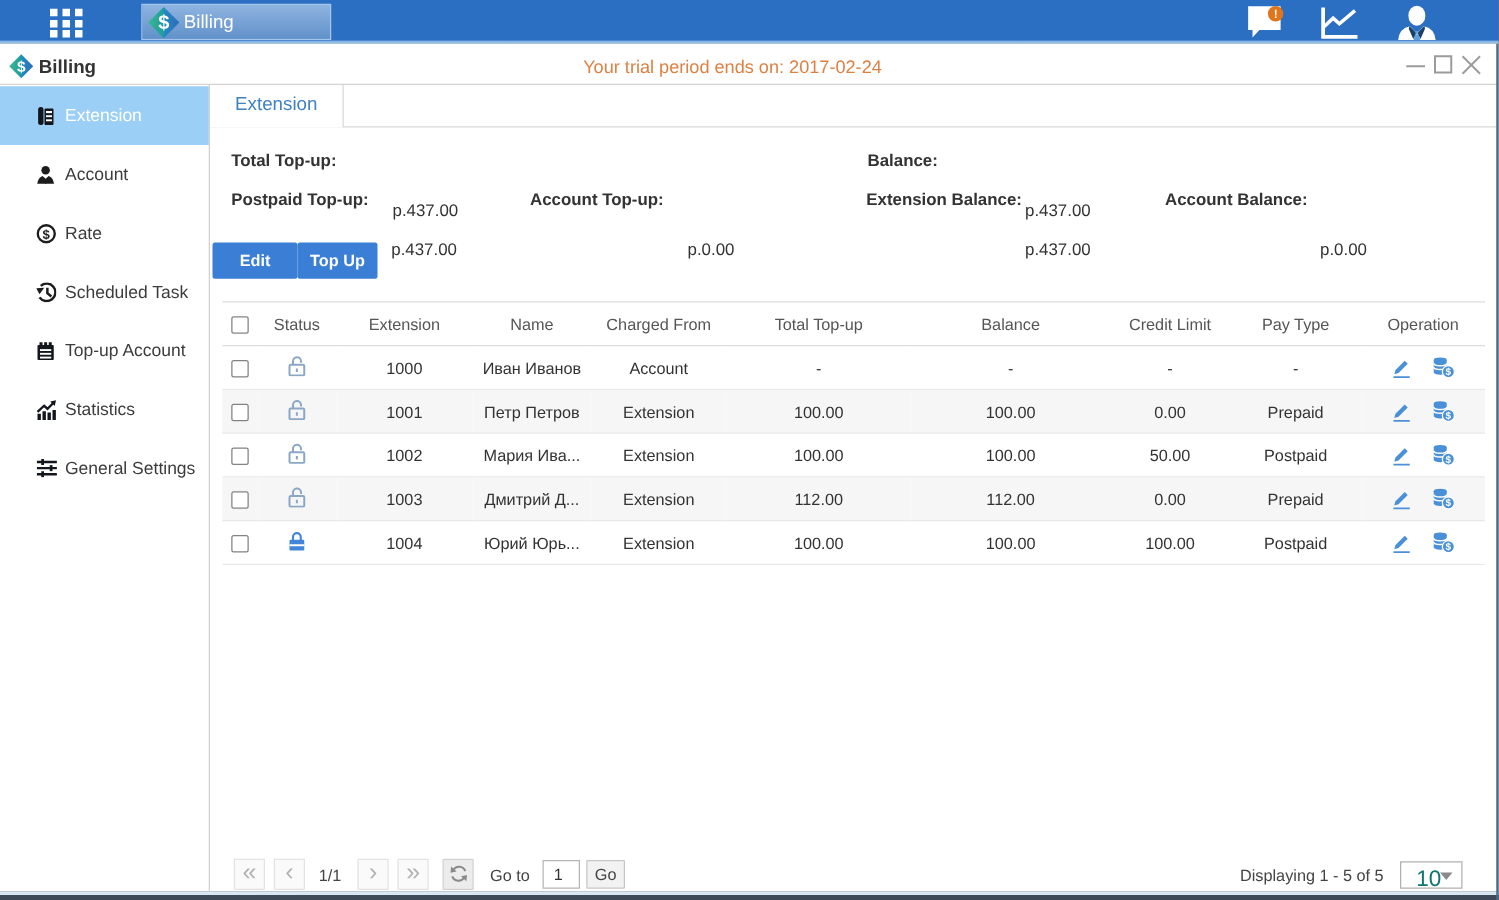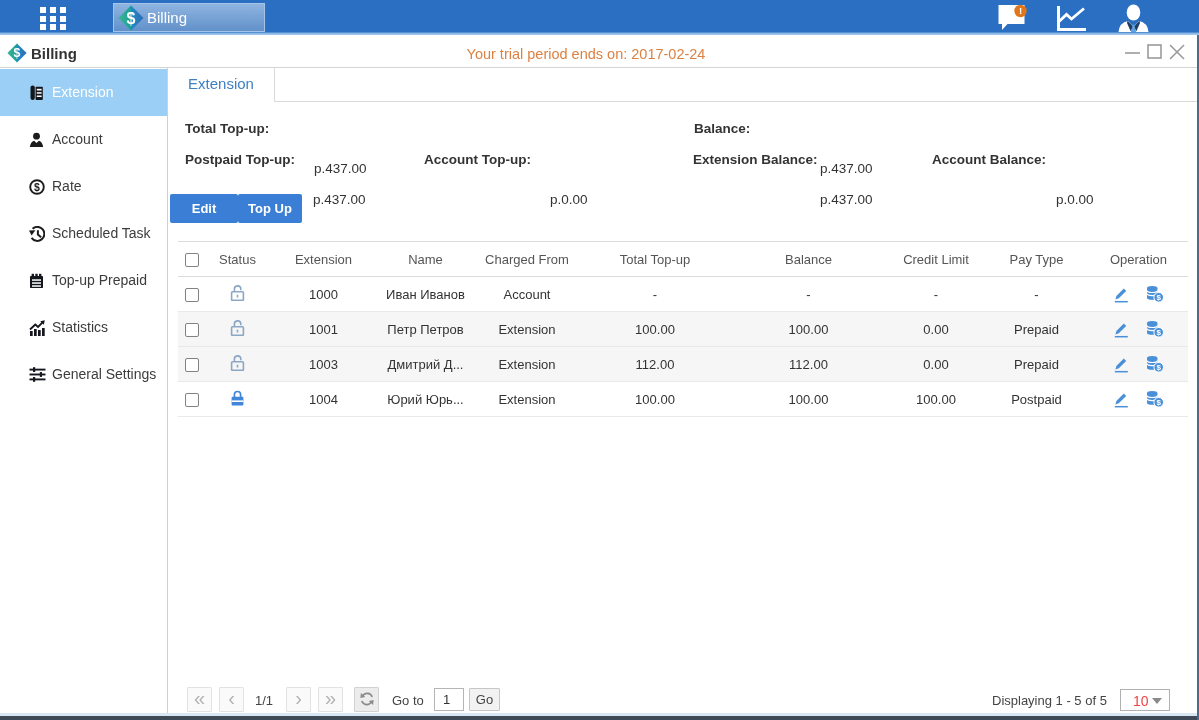--- a/index.html
+++ b/index.html
@@ -204,7 +204,7 @@
         <rect x="3" y="9.3" width="9" height="1.5" fill="#fff"></rect>
         <rect x="3" y="12.3" width="9" height="1.5" fill="#fff"></rect>
       </svg>
-      <span class="txt">Top-up Prepaid</span>
+      <span class="txt">Top-up Account</span>
     </div>
     <div class="mi" style="top:236px;">
       <svg width="16" height="16" viewBox="0 0 16 16">

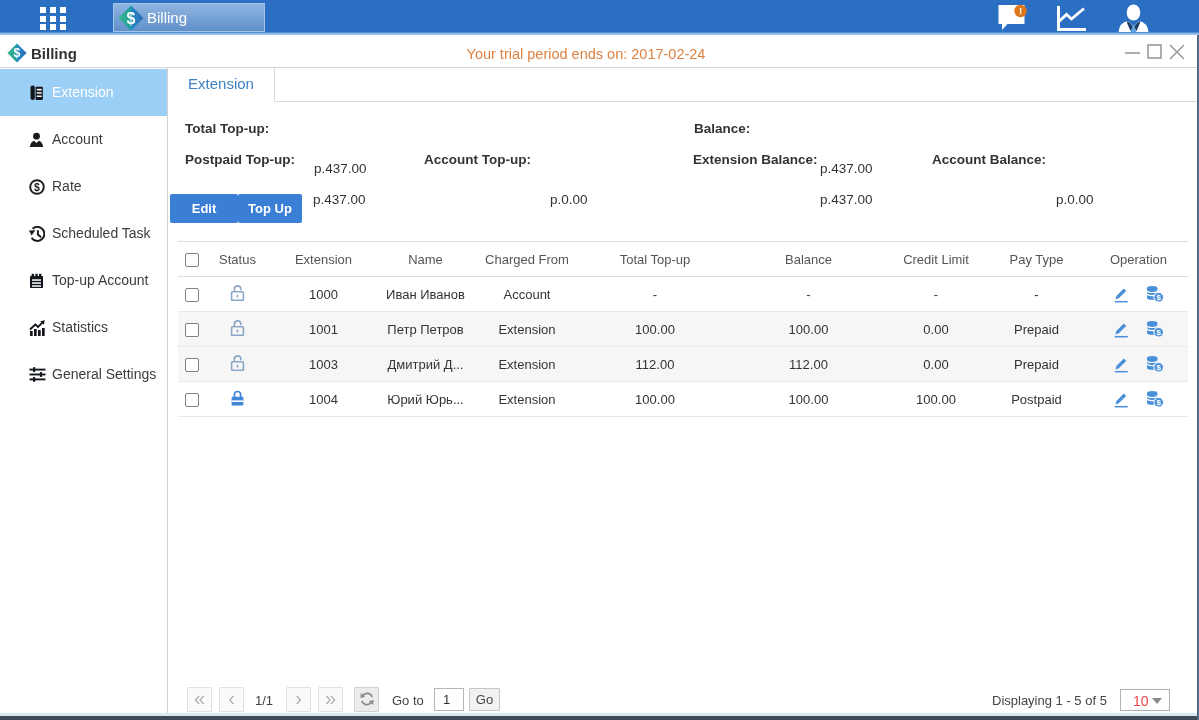--- a/index.html
+++ b/index.html
@@ -313,6 +313,24 @@
                 <use href="#ic-coins"></use>
               </svg></td>
       </tr>
+      <tr>
+        <td><span class="cb"></span></td>
+            <td class="st"><svg width="15" height="17" viewBox="0 0 15 17">
+                <use href="#ic-unlock"></use>
+              </svg></td>
+            <td>1002</td>
+            <td>Мария Ива...</td>
+            <td>Extension</td>
+        <td>100.00</td>
+            <td>100.00</td>
+            <td>50.00</td>
+            <td>Postpaid</td>
+            <td class="ops"><svg width="17" height="18" viewBox="0 0 17 18" style="margin-right:16px">
+                <use href="#ic-edit"></use>
+              </svg><svg width="18" height="18" viewBox="0 0 18 18">
+                <use href="#ic-coins"></use>
+              </svg></td>
+      </tr>
       <tr class="alt">
         <td><span class="cb"></span></td>
             <td class="st"><svg width="15" height="17" viewBox="0 0 15 17">

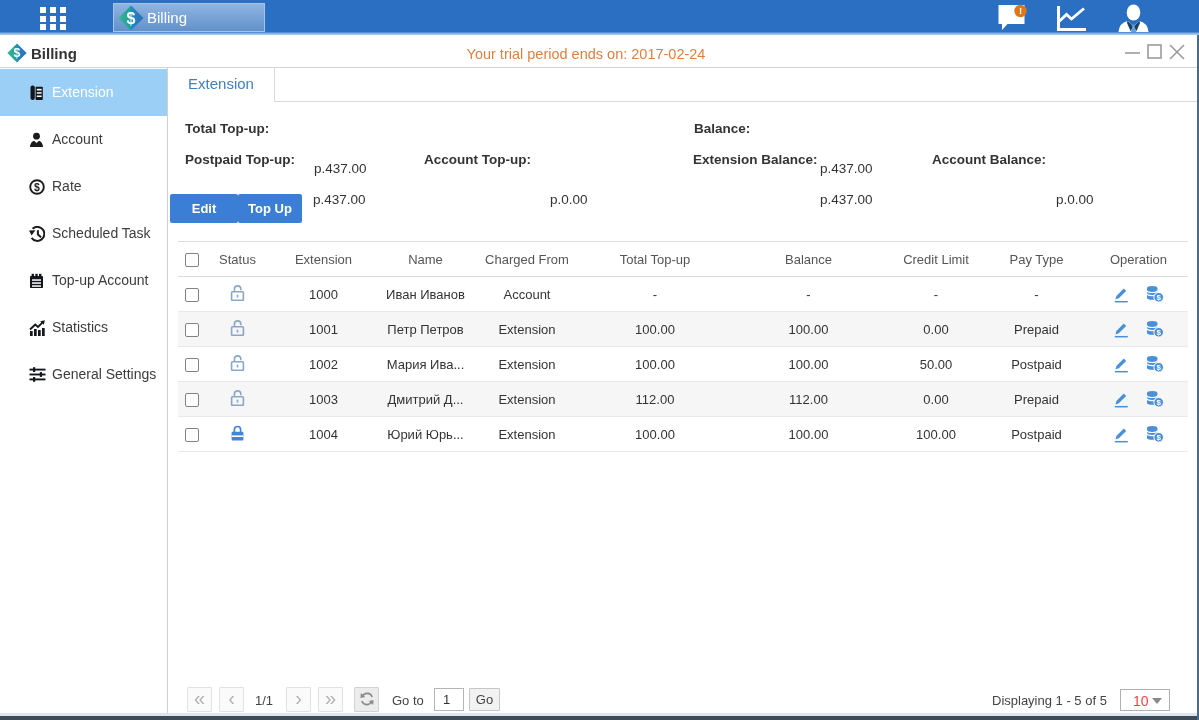--- a/index.html
+++ b/index.html
@@ -389,7 +389,7 @@
   <div style="position:absolute; left:469px; top:688px; width:31px; height:23px; border:1px solid #c6c6c6; background:#f2f2f2; border-radius:1px; font-size:13px; color:#444; text-align:center; line-height:22px;">Go</div>
   <span class="pginfo" style="left:992px;">Displaying 1 - 5 of 5</span>
   <div style="position:absolute; left:1120px; top:689px; width:50px; height:22px; border:1px solid #b0b0b0; background:#fff;">
-    <span style="position:absolute; left:12px; top:3px; font-size:14px; color:#ef4444;">10</span>
+    <span style="position:absolute; left:12px; top:3px; font-size:18px; color:#0f766e;">10</span>
     <span style="position:absolute; right:7px; top:8px; width:0; height:0; border-left:5px solid transparent; border-right:5px solid transparent; border-top:6px solid #8a8a8a;"></span>
   </div>
 

